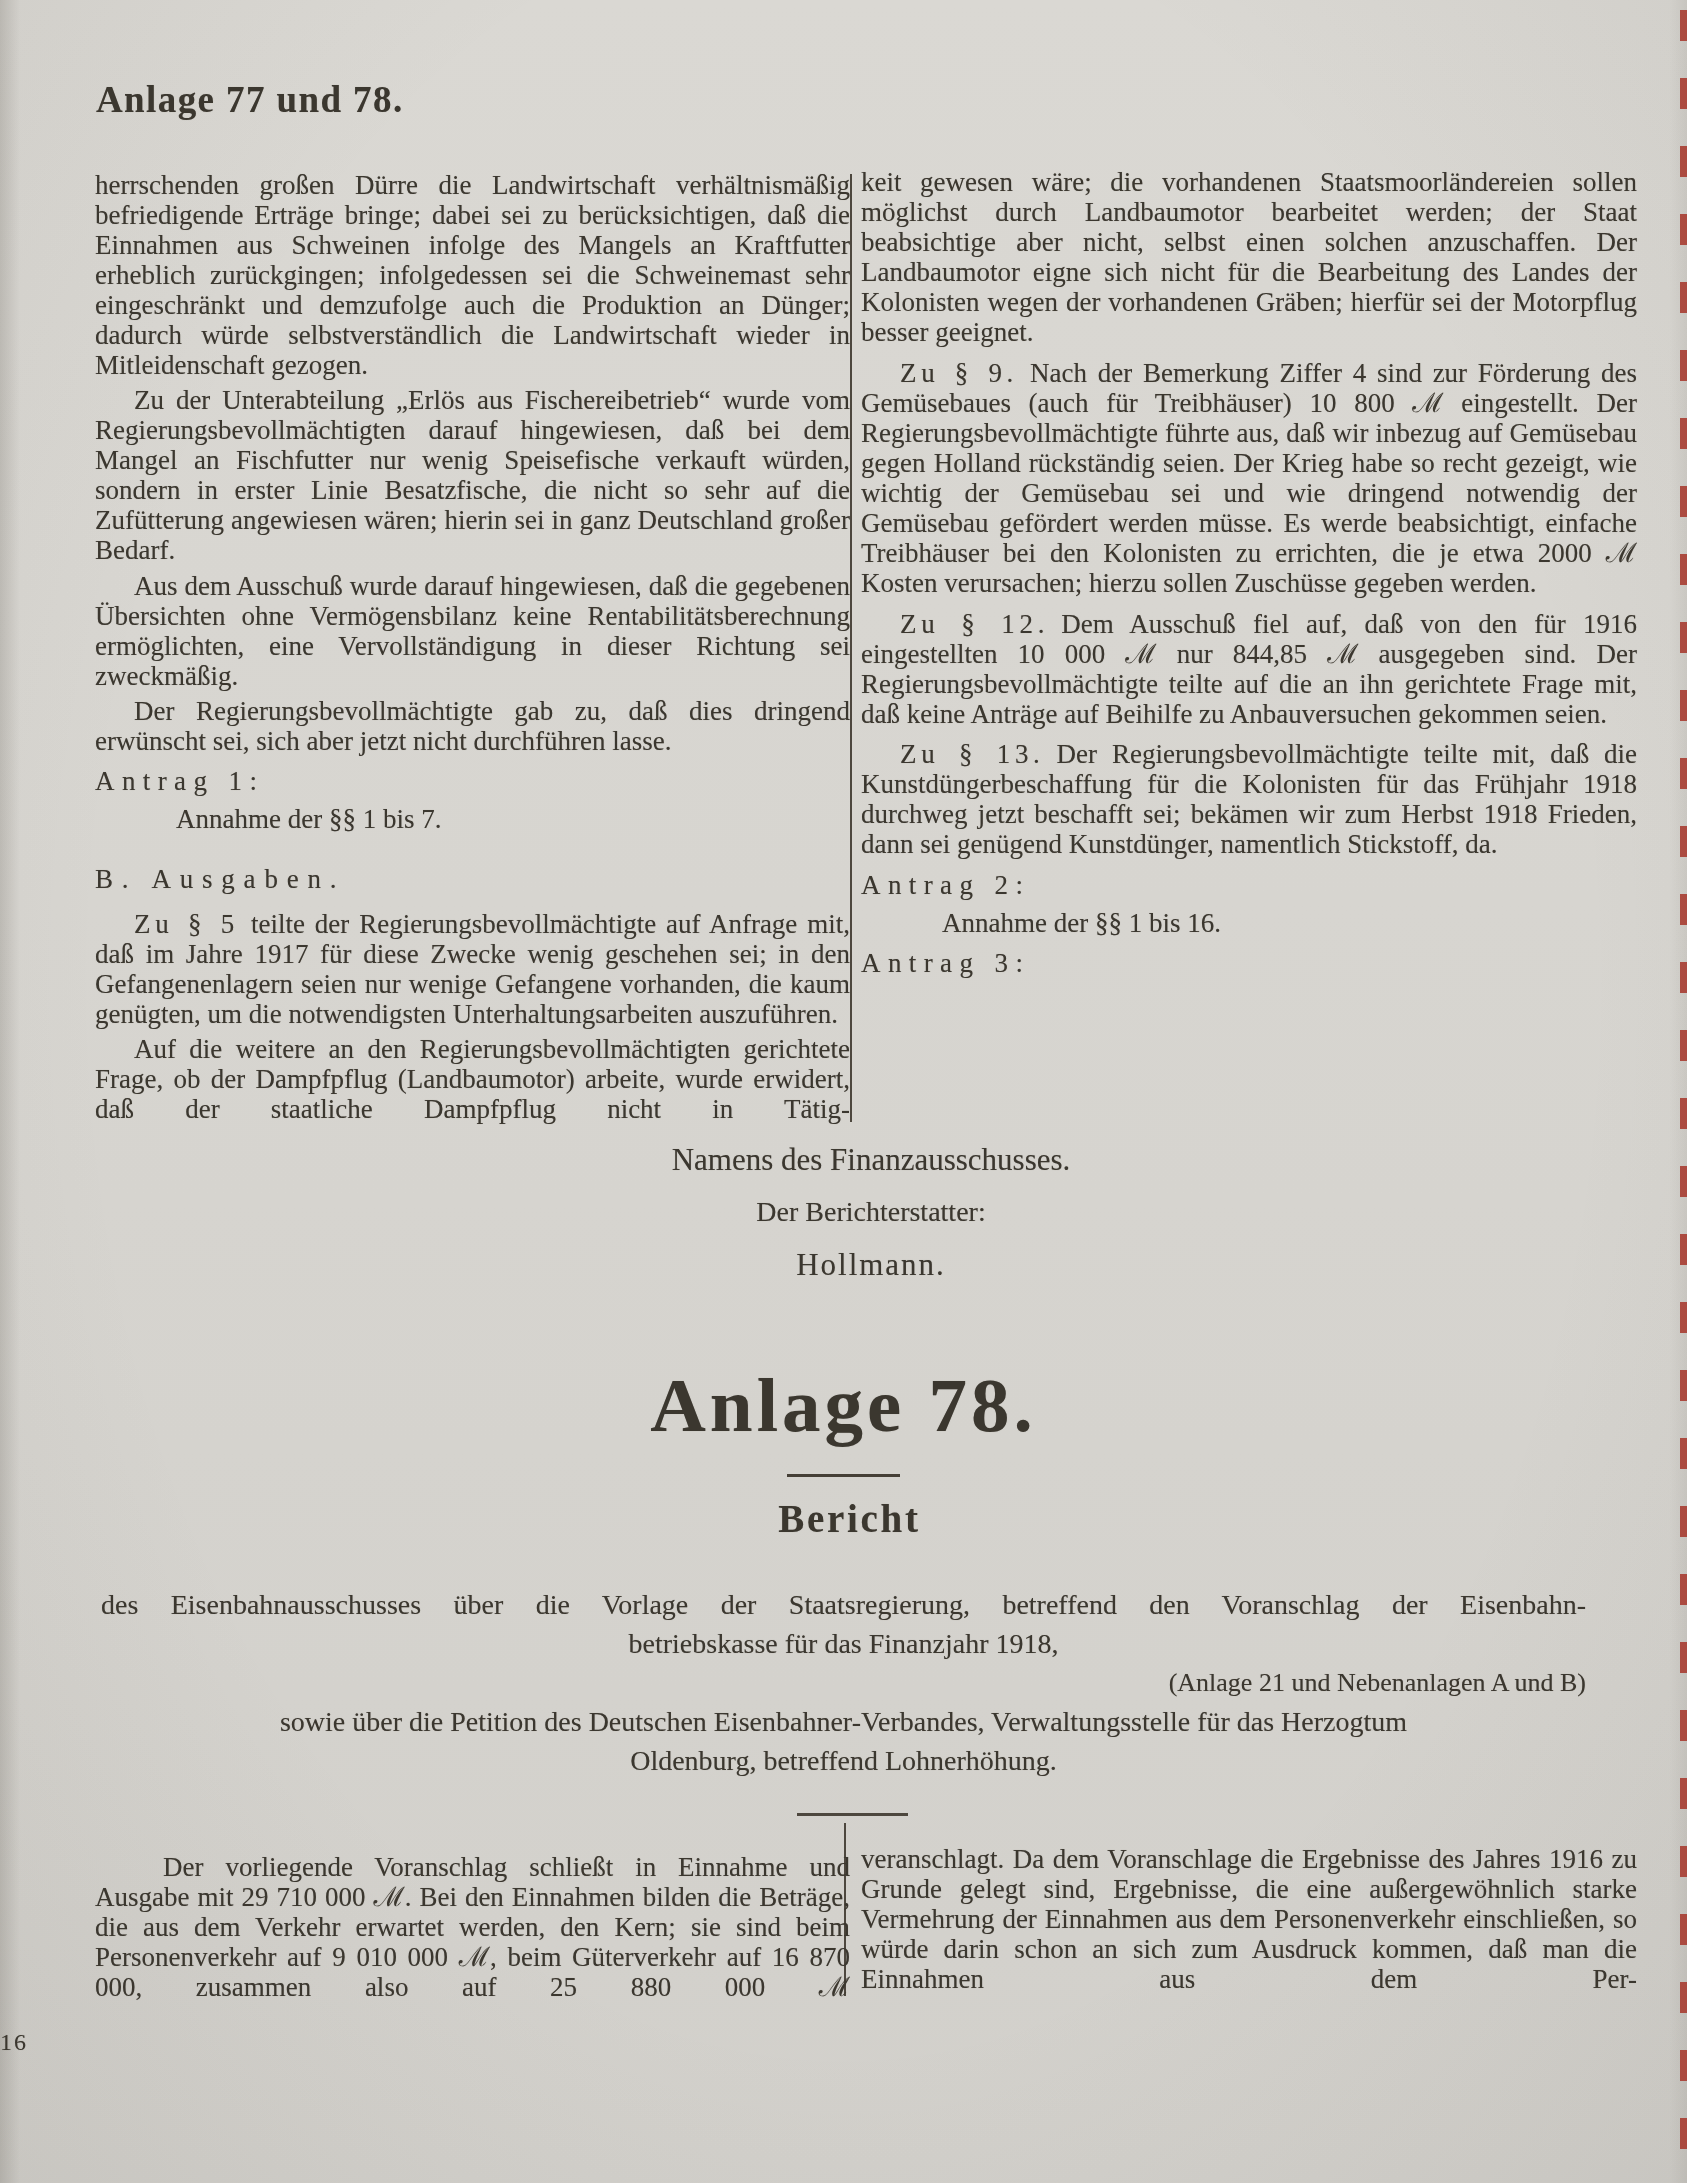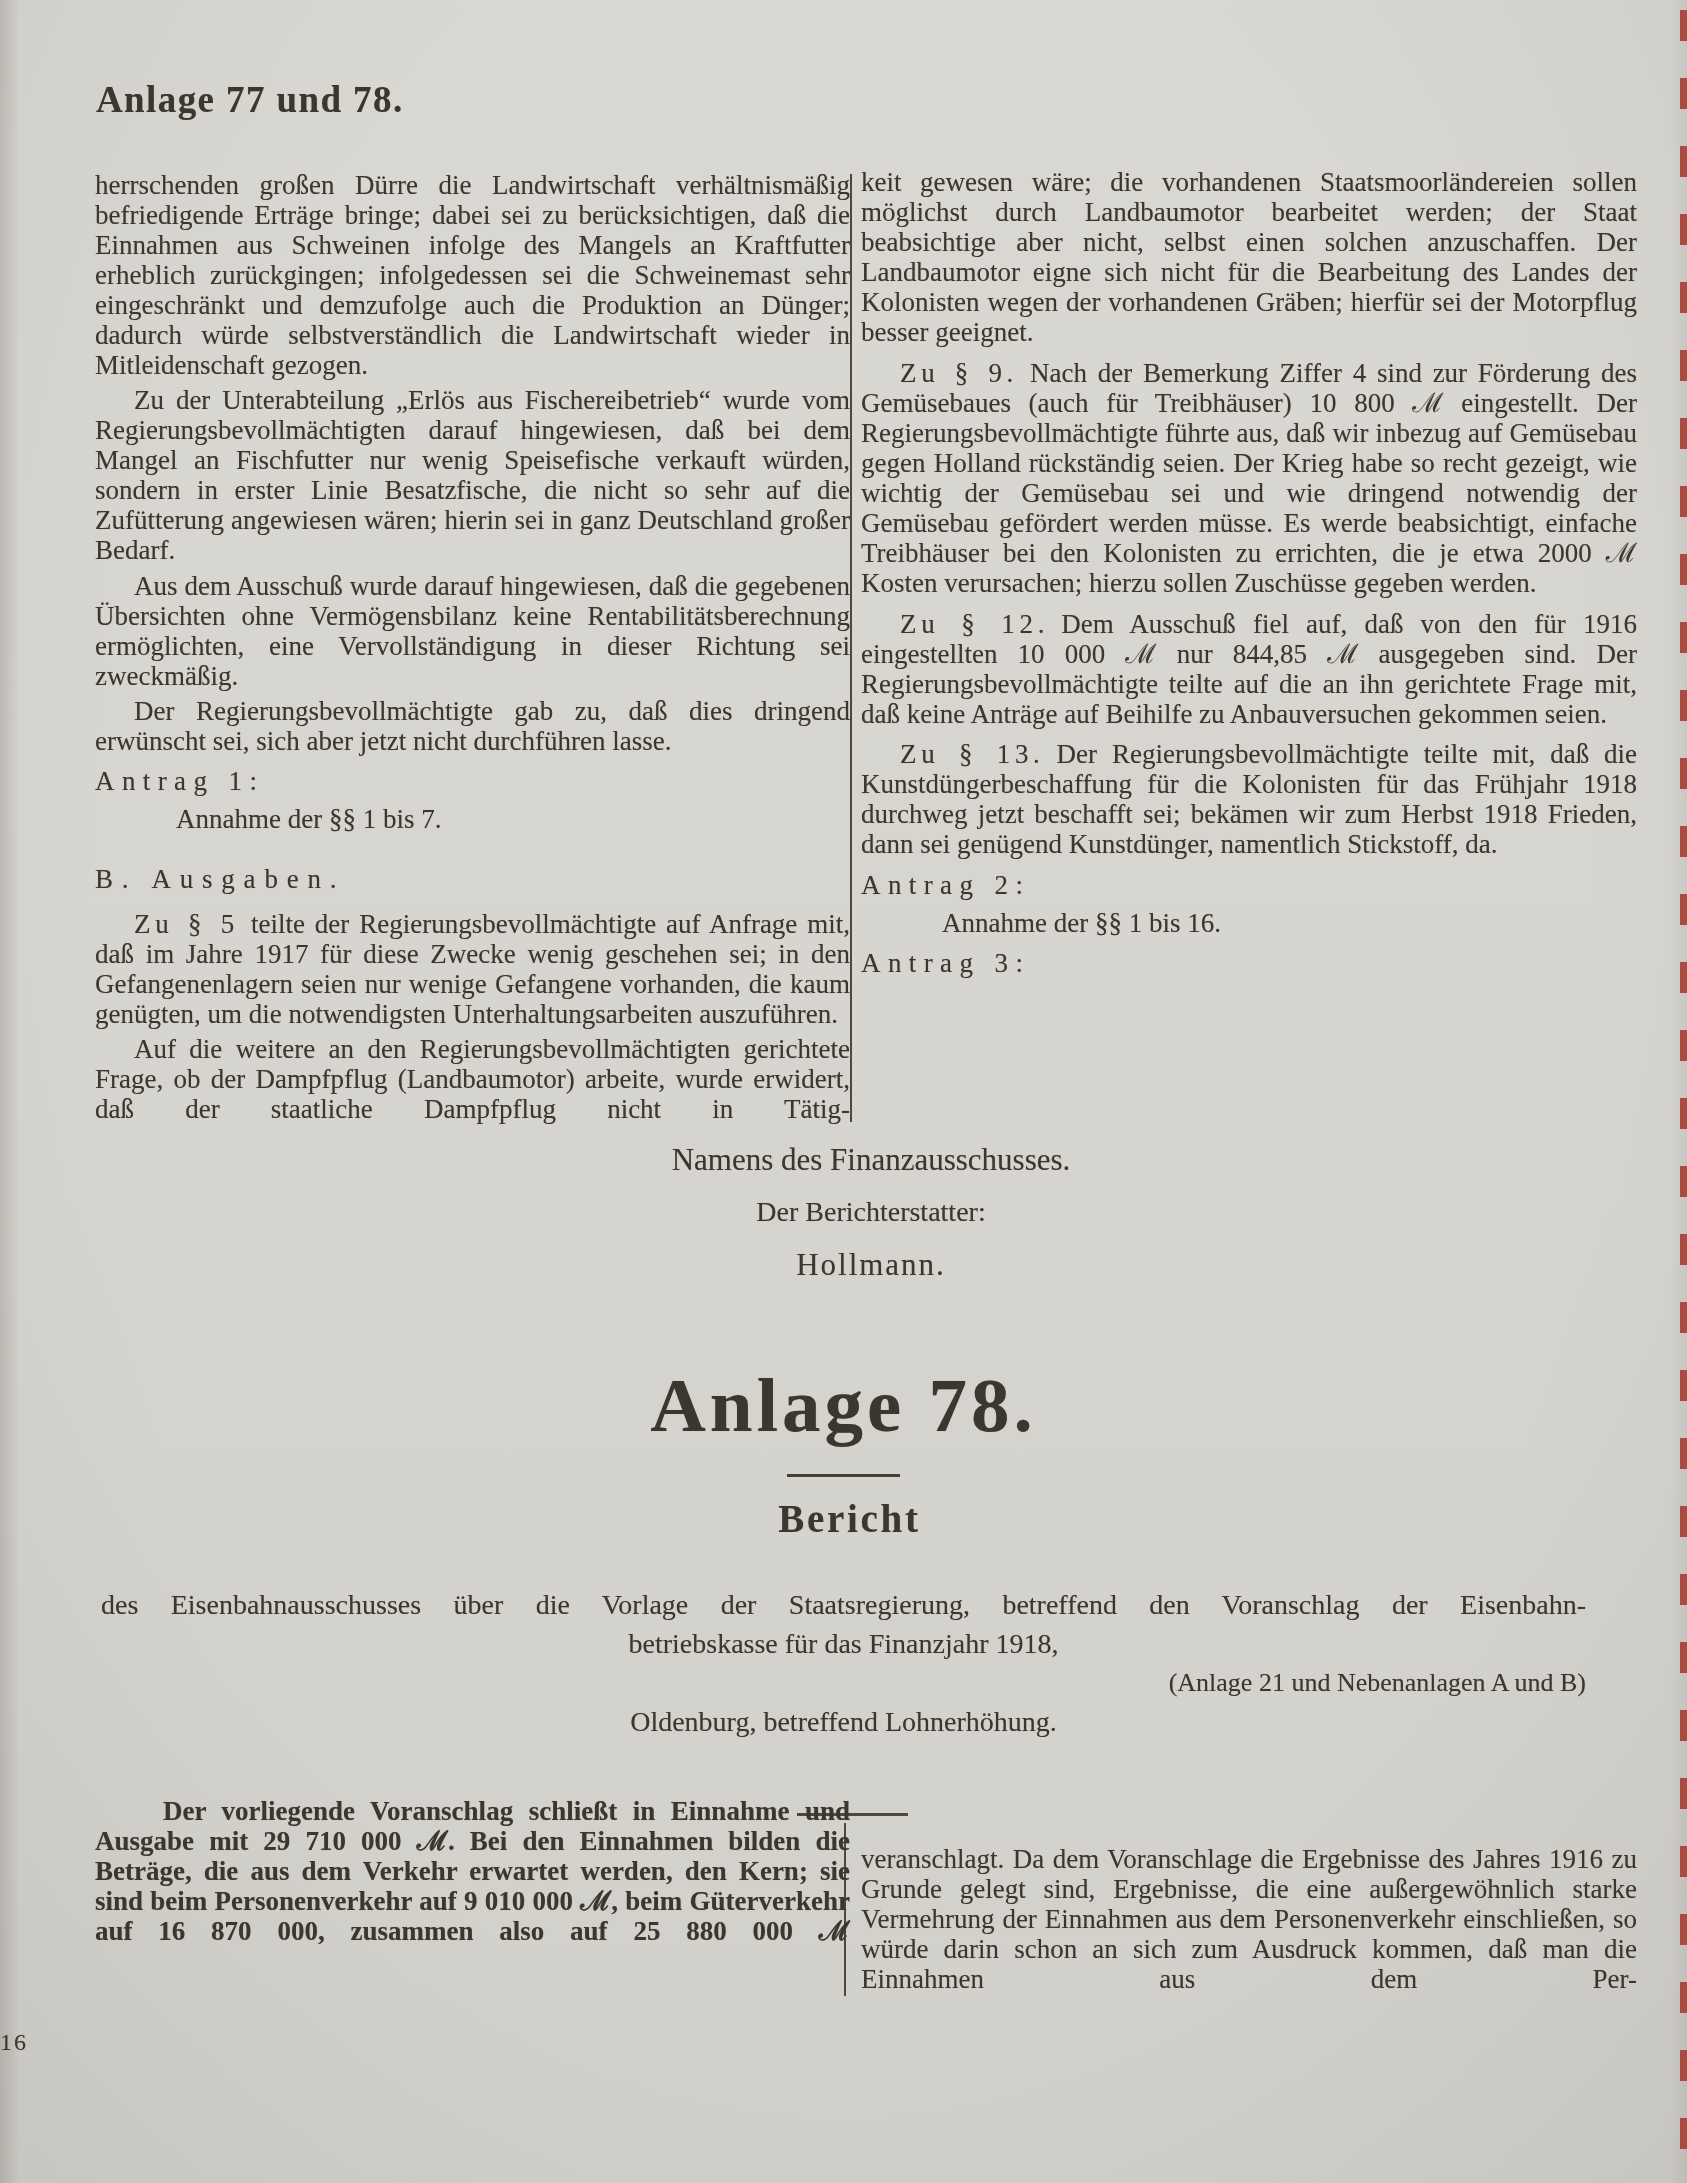--- a/index.html
+++ b/index.html
@@ -110,6 +110,7 @@
   <p class="sub-line sub-justify">des Eisenbahnausschusses über die Vorlage der Staatsregierung, betreffend den Voranschlag der Eisenbahn-</p>
   <p class="sub-line sub-center">betriebskasse für das Finanzjahr 1918,</p>
   <p class="sub-line sub-center sub-small">(Anlage 21 und Nebenanlagen A und B)</p>
+  <p class="sub-line sub-center">sowie über die Petition des Deutschen Eisenbahner-Verbandes, Verwaltungsstelle für das Herzogtum</p>
   <p class="sub-line sub-center">Oldenburg, betreffend Lohnerhöhung.</p>
 </section>
 

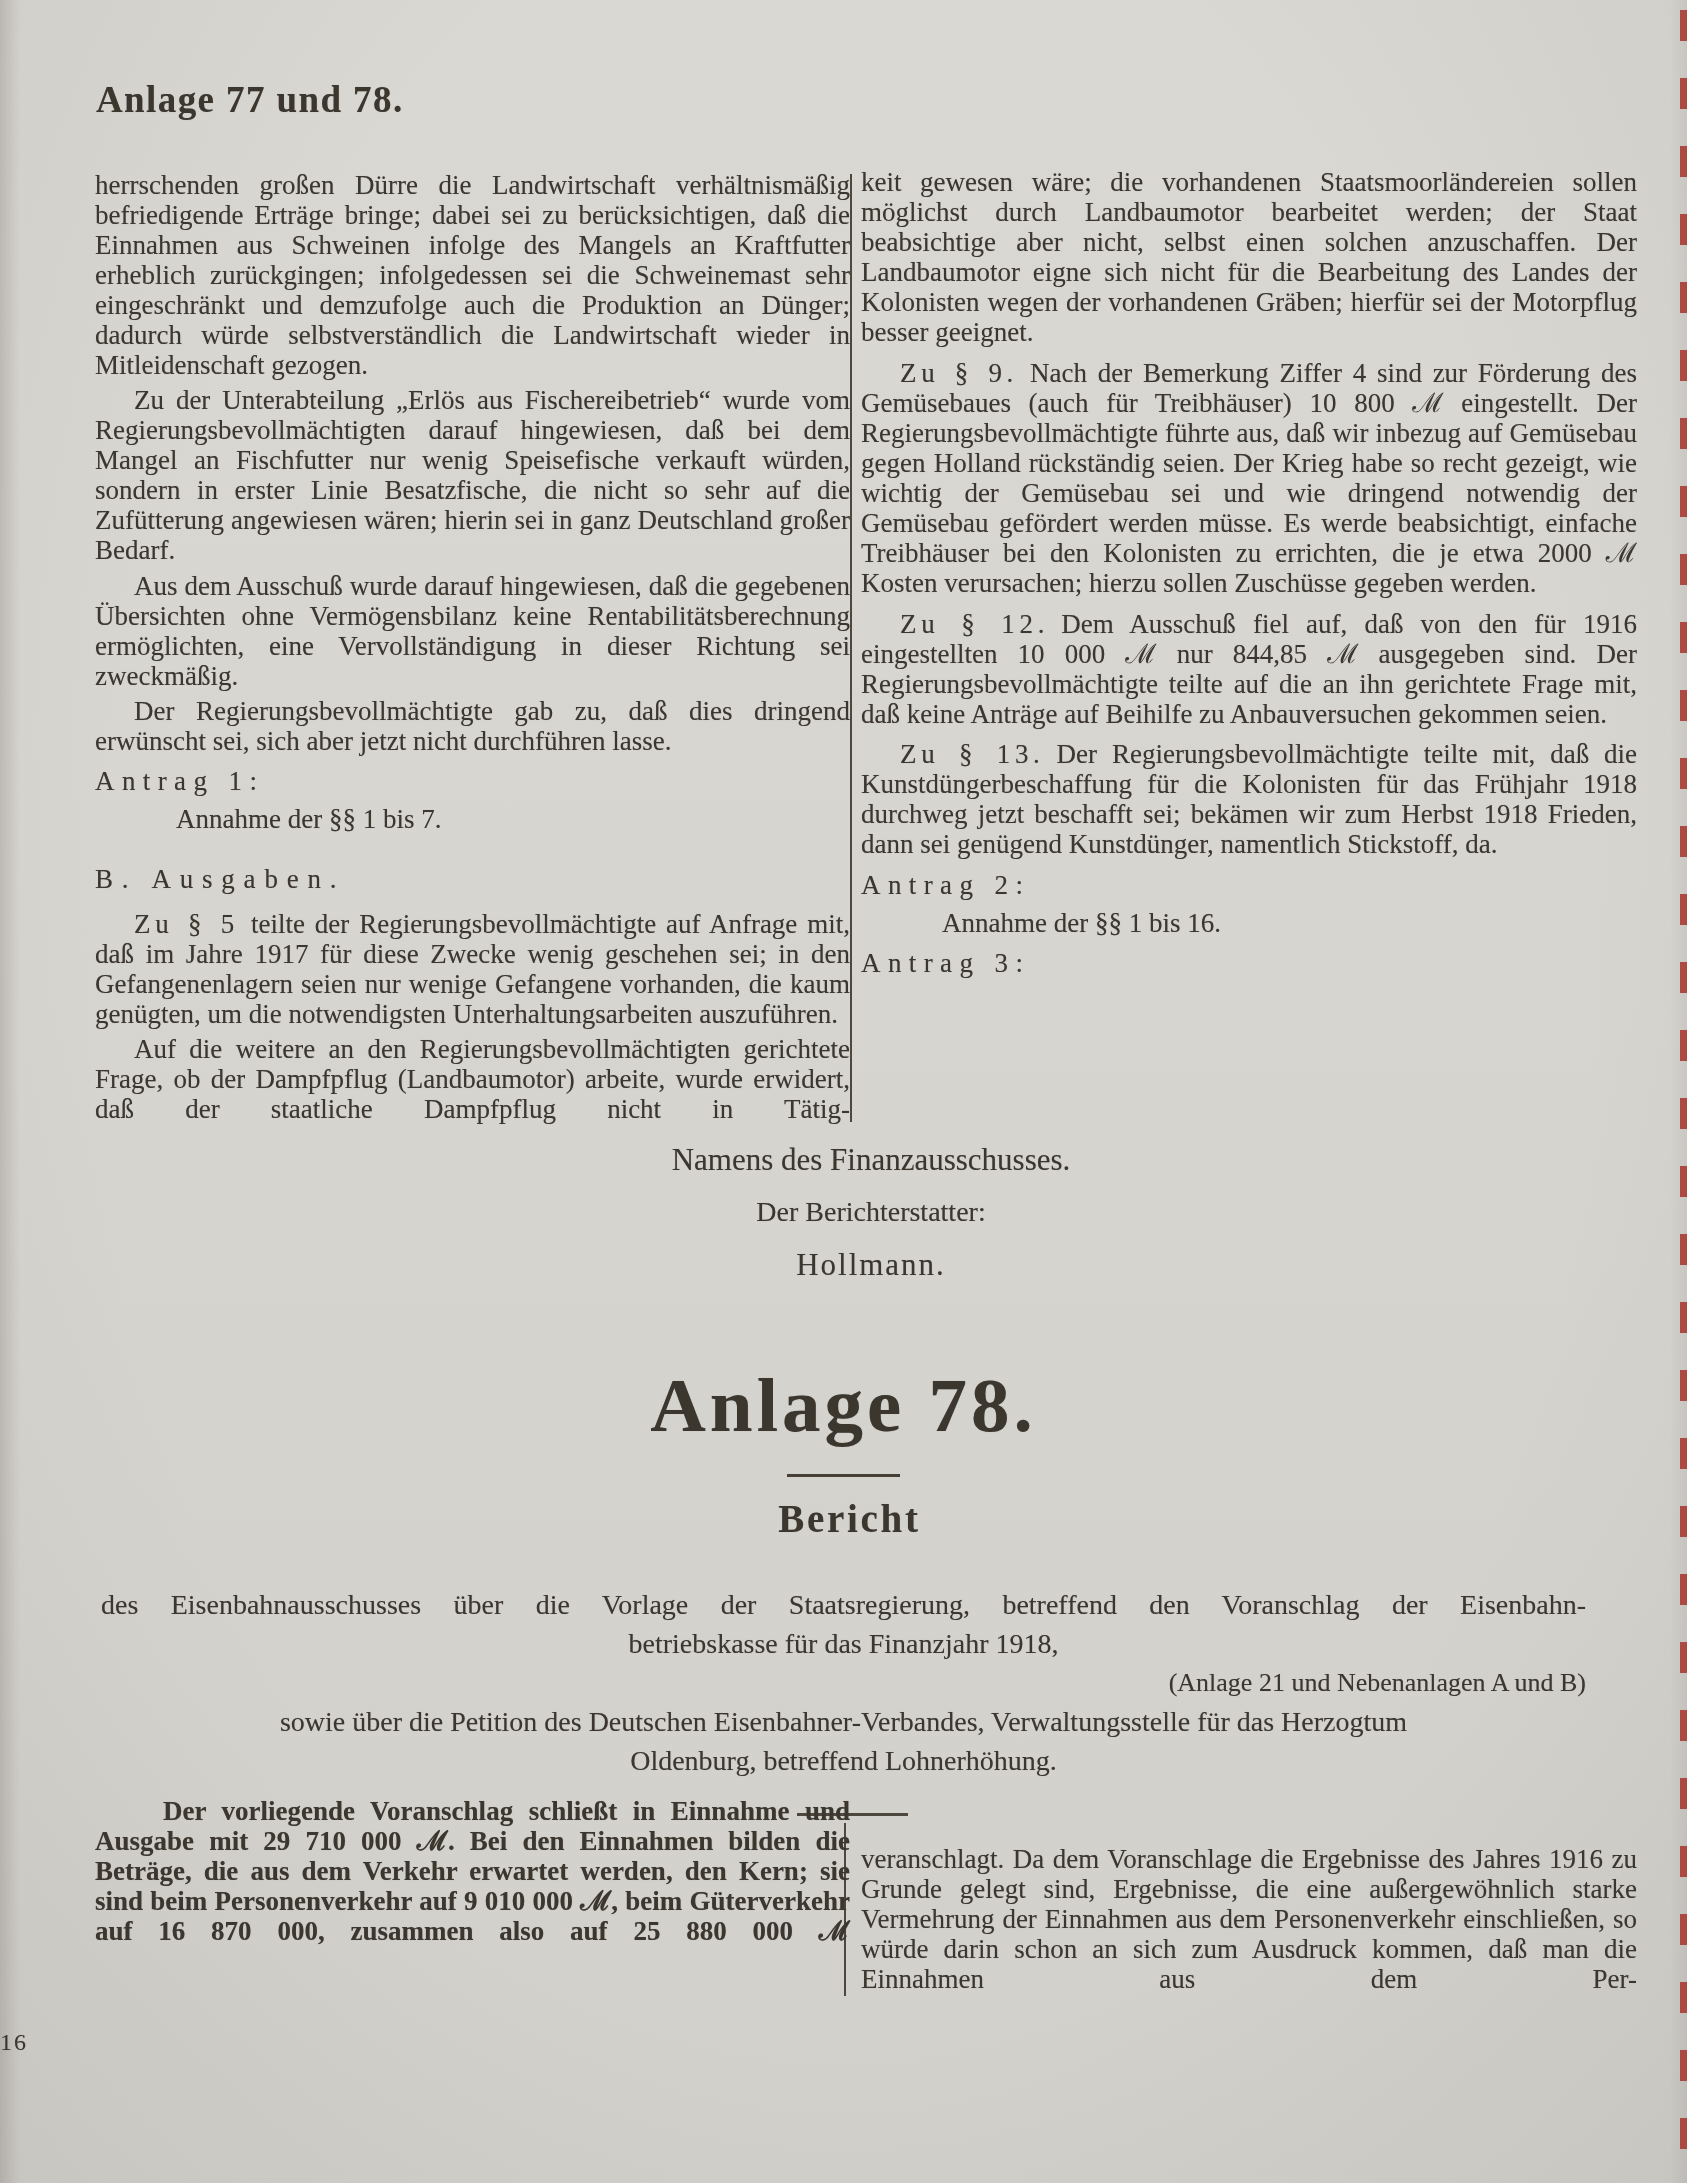--- a/index.html
+++ b/index.html
@@ -55,7 +55,7 @@
   .sub-justify{text-align:justify;text-align-last:justify;}
   .sub-center{text-align:center;}
   .sub-small{font-size:26px;text-align:right;}
-  .col-bottom-left{left:95px;top:1796px;width:755px;font-weight:bold;}
+  .col-bottom-left{left:95px;top:1852px;width:755px;}
   .col-bottom-right{left:861px;top:1844px;width:776px;}
   .col-bottom-left p{text-indent:68px;}
   .col-bottom-right p{text-indent:0;}

